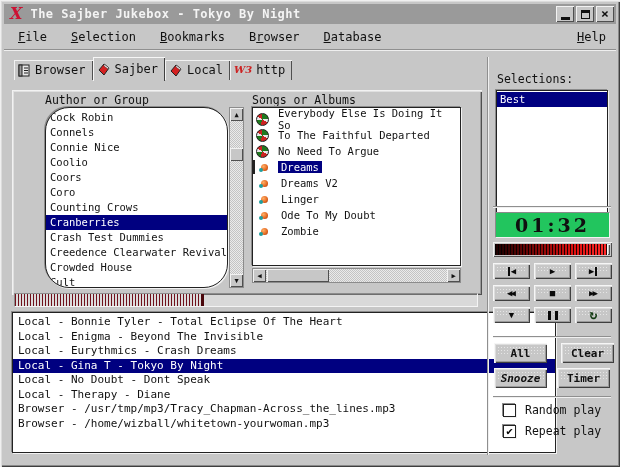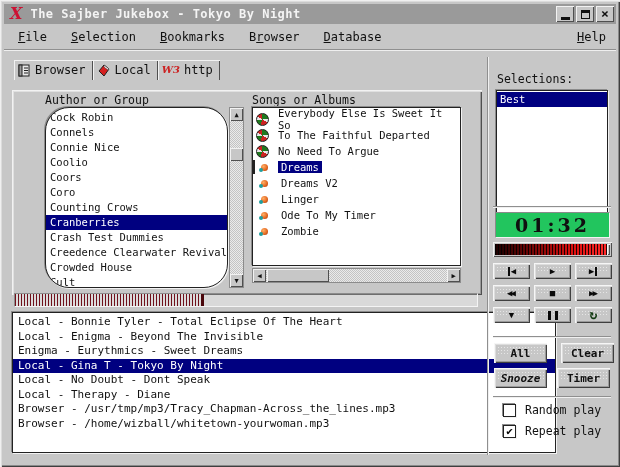--- a/index.html
+++ b/index.html
@@ -174,6 +174,15 @@
         </span>
         <span>Browser</span>
       </div>
+      <div class="tab selected">
+        <span>
+          <svg width="14" height="13" viewBox="0 0 14 13">
+            <polygon points="2,7 7,1 12,5 7,12" fill="#d42020" stroke="#222"></polygon>
+            <polygon points="7,1 12,5 11,6 7,3" fill="#fff" stroke="#222" stroke-width="0.5"></polygon>
+          </svg>
+        </span>
+        <span>Sajber</span>
+      </div>
       <div class="tab">
         <span>
           <svg width="14" height="13" viewBox="0 0 14 13">

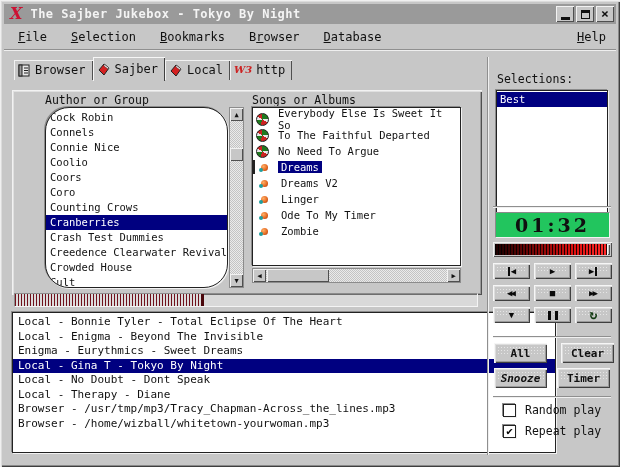--- a/index.html
+++ b/index.html
@@ -227,7 +227,7 @@
     <div id="song-list" class="inset-white">
         <div class="songrow">
           <span class="album-icon"></span>
-          <span class="slabel">Everybody Else Is Sweet It So</span>
+          <span class="slabel">Everybody Else Is Doing It So</span>
         </div>
         <div class="songrow">
           <span class="album-icon"></span>

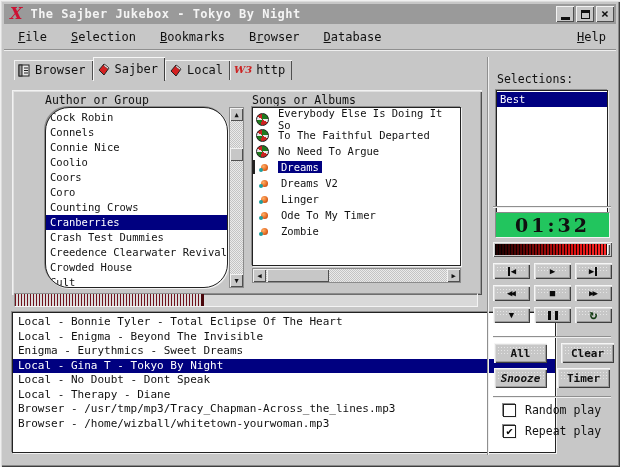--- a/index.html
+++ b/index.html
@@ -252,7 +252,7 @@
         </div>
         <div class="songrow">
           <span class="song-dot-icon"></span>
-          <span class="slabel">Ode To My Timer</span>
+          <span class="slabel">Ode To My Doubt</span>
         </div>
         <div class="songrow">
           <span class="song-dot-icon"></span>

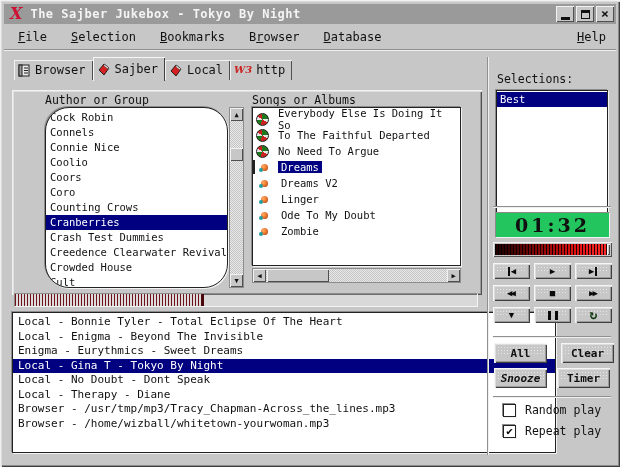--- a/index.html
+++ b/index.html
@@ -277,7 +277,7 @@
   <div id="playlist" class="inset-white">
       <div class="listrow">Local - Bonnie Tyler - Total Eclipse Of The Heart</div>
       <div class="listrow">Local - Enigma - Beyond The Invisible</div>
-      <div class="listrow">Enigma - Eurythmics - Sweet Dreams</div>
+      <div class="listrow">Local - Eurythmics - Crash Dreams</div>
       <div class="listrow sel-full">Local - Gina T - Tokyo By Night</div>
       <div class="listrow">Local - No Doubt - Dont Speak</div>
       <div class="listrow">Local - Therapy - Diane</div>

